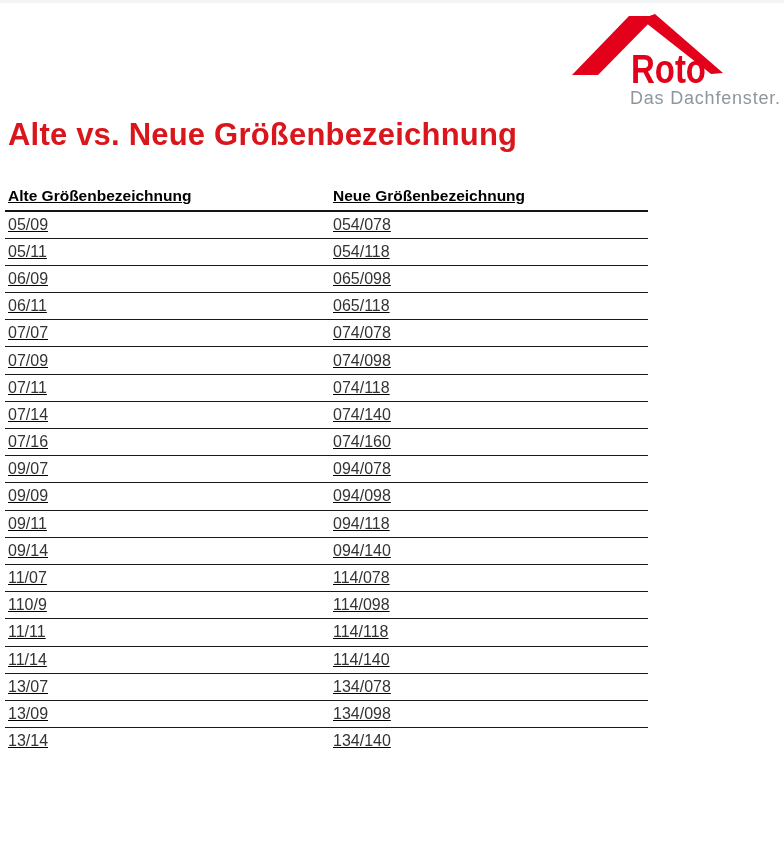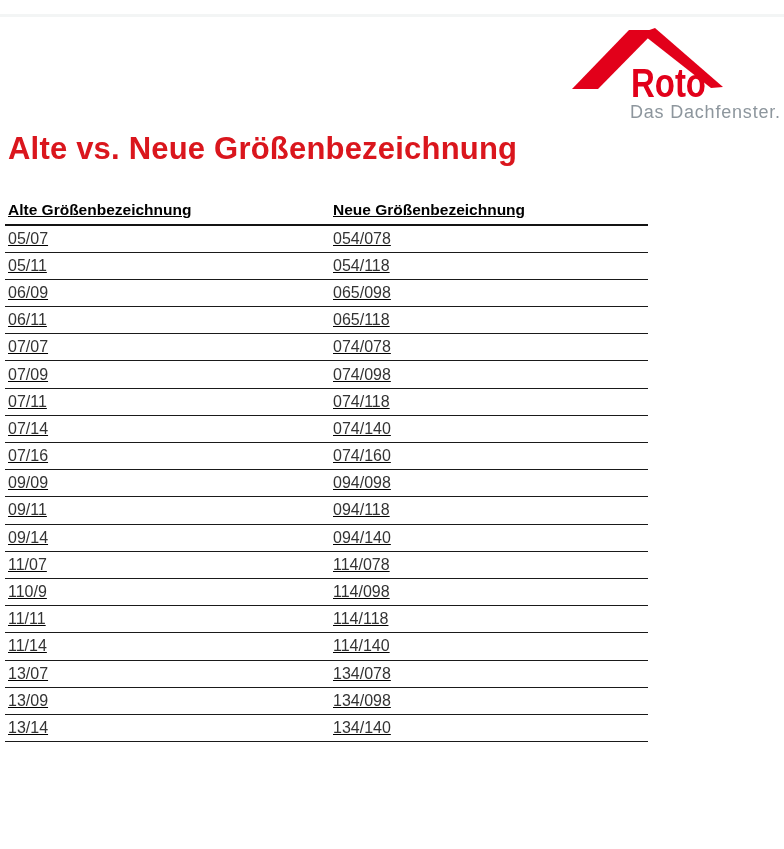--- a/index.html
+++ b/index.html
@@ -14,7 +14,6 @@
     height: 752px;
     background: #ffffff;
     overflow: hidden;
-    margin-top: 14px;
   }
   .top-strip {
     position: absolute;

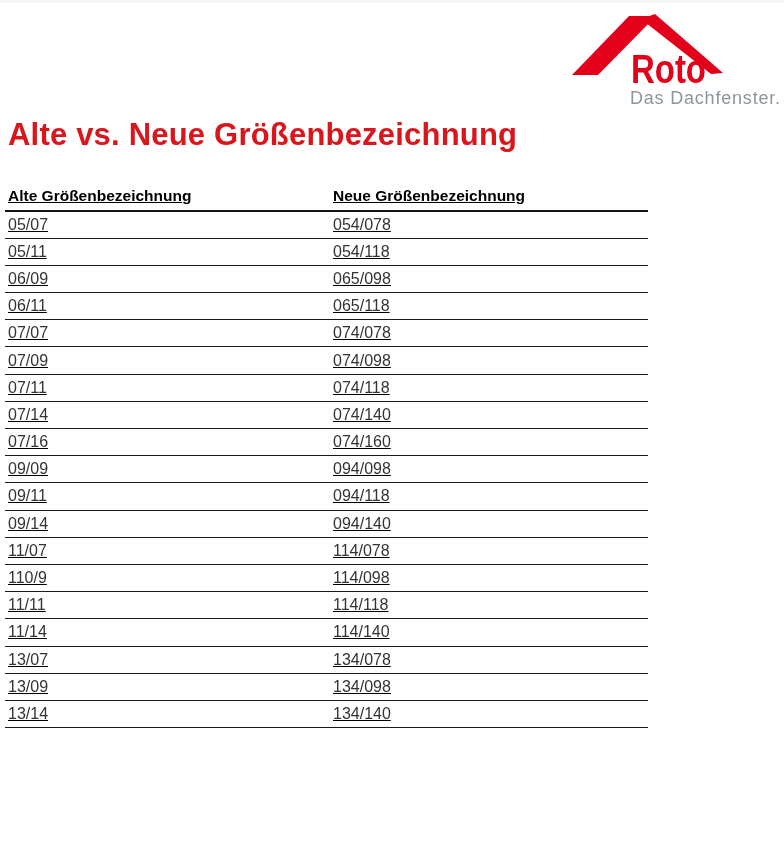--- a/index.html
+++ b/index.html
@@ -116,7 +116,7 @@
     </thead>
     <tbody>
         <tr>
-          <td>05/07</td>
+          <td>05/09</td>
           <td>054/078</td>
         </tr>
         <tr>

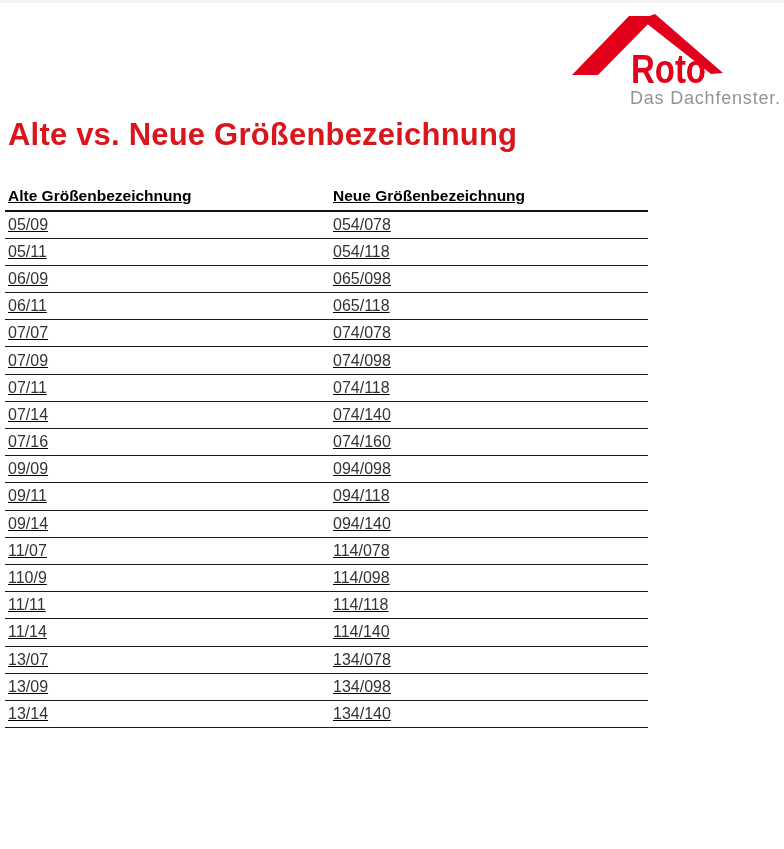--- a/index.html
+++ b/index.html
@@ -152,6 +152,10 @@
           <td>074/160</td>
         </tr>
         <tr>
+          <td>09/07</td>
+          <td>094/078</td>
+        </tr>
+        <tr>
           <td>09/09</td>
           <td>094/098</td>
         </tr>

